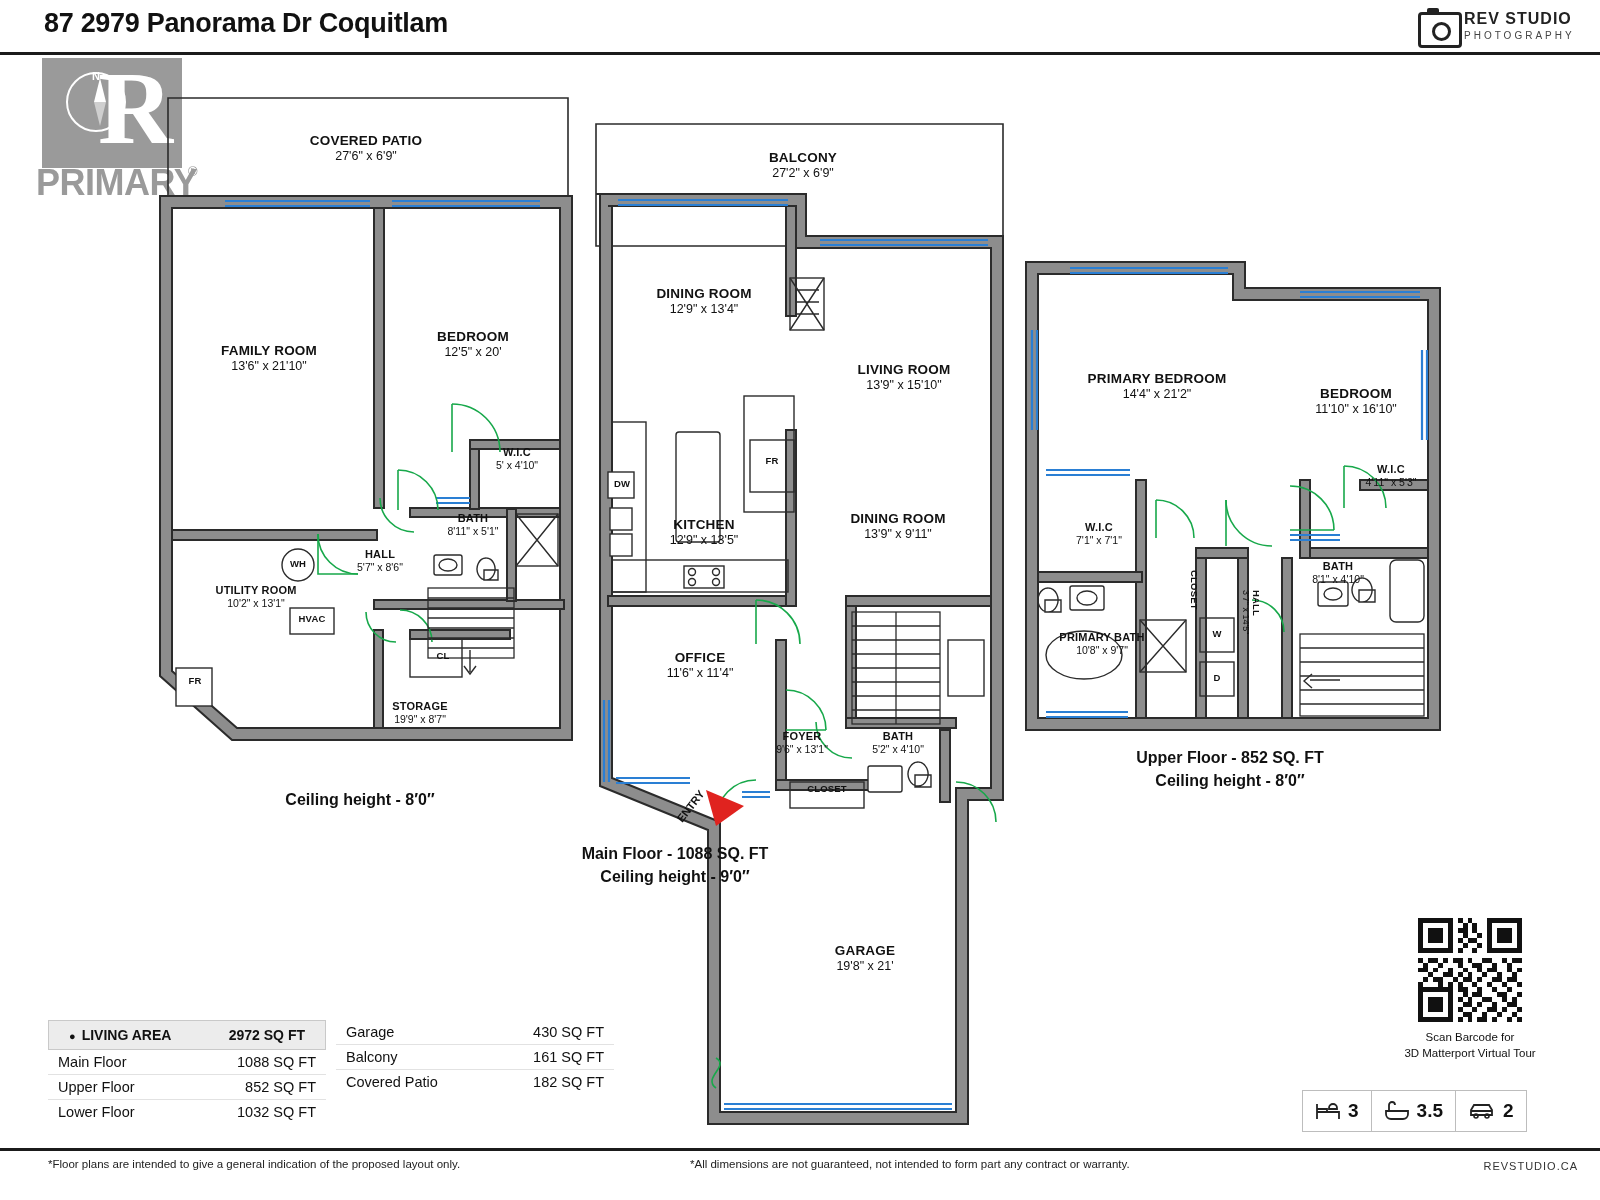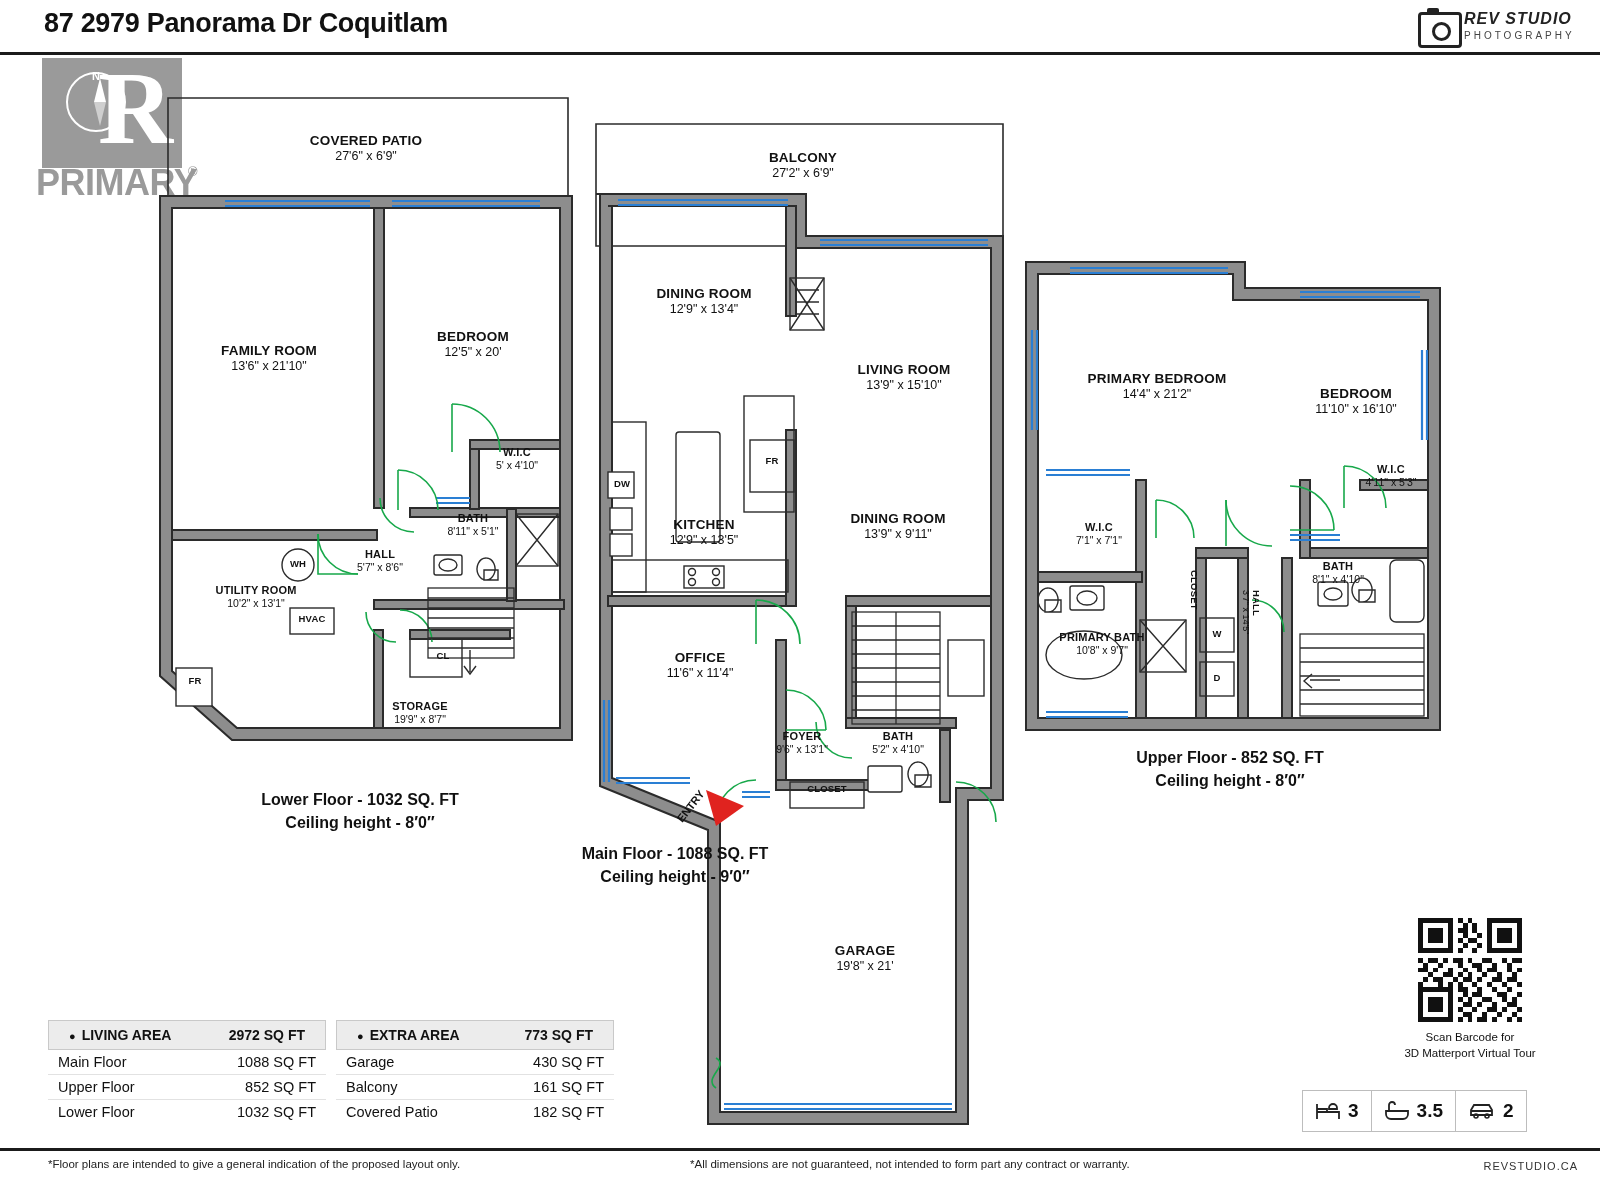--- a/index.html
+++ b/index.html
@@ -33,7 +33,7 @@
   #revlogo .cam:after{
     content:"";position:absolute;left:6px;top:-7px;width:12px;height:5px;background:#222;border-radius:2px 2px 0 0;
   }
-  #revlogo .rev{position:absolute;left:46px;top:2px;font-size:16px;font-weight:bold;letter-spacing:1px;color:#222;font-style:italic;}
+  #revlogo .rev{position:absolute;left:46px;top:2px;font-size:16px;font-weight:bold;letter-spacing:1px;color:#222;}
   #revlogo .photog{position:absolute;left:46px;top:22px;font-size:10px;letter-spacing:3px;color:#444;}
 
   

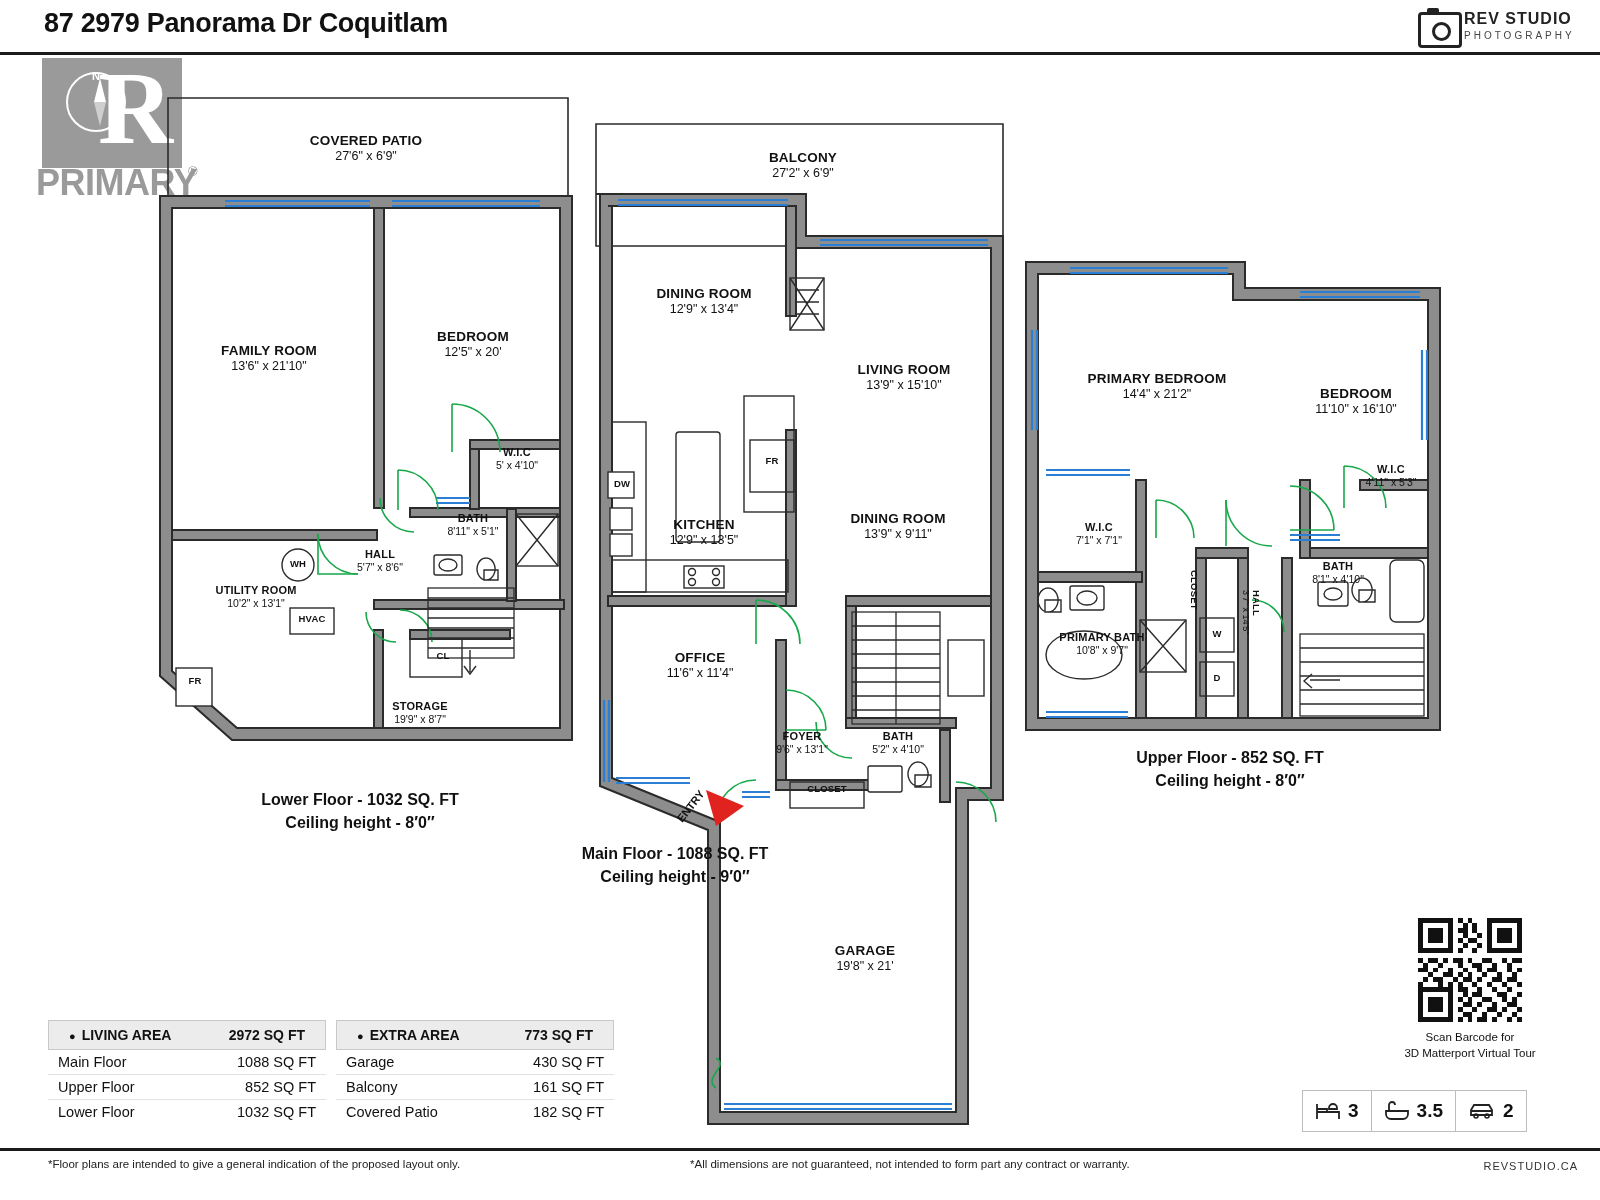--- a/index.html
+++ b/index.html
@@ -362,7 +362,6 @@
 </div>
 
 <div class="floorcap" style="left:150px;top:788px;width:420px;">
-  <div>Lower Floor - 1032 SQ. FT</div>
   <div>Ceiling height - 8′0″</div>
 </div>
 

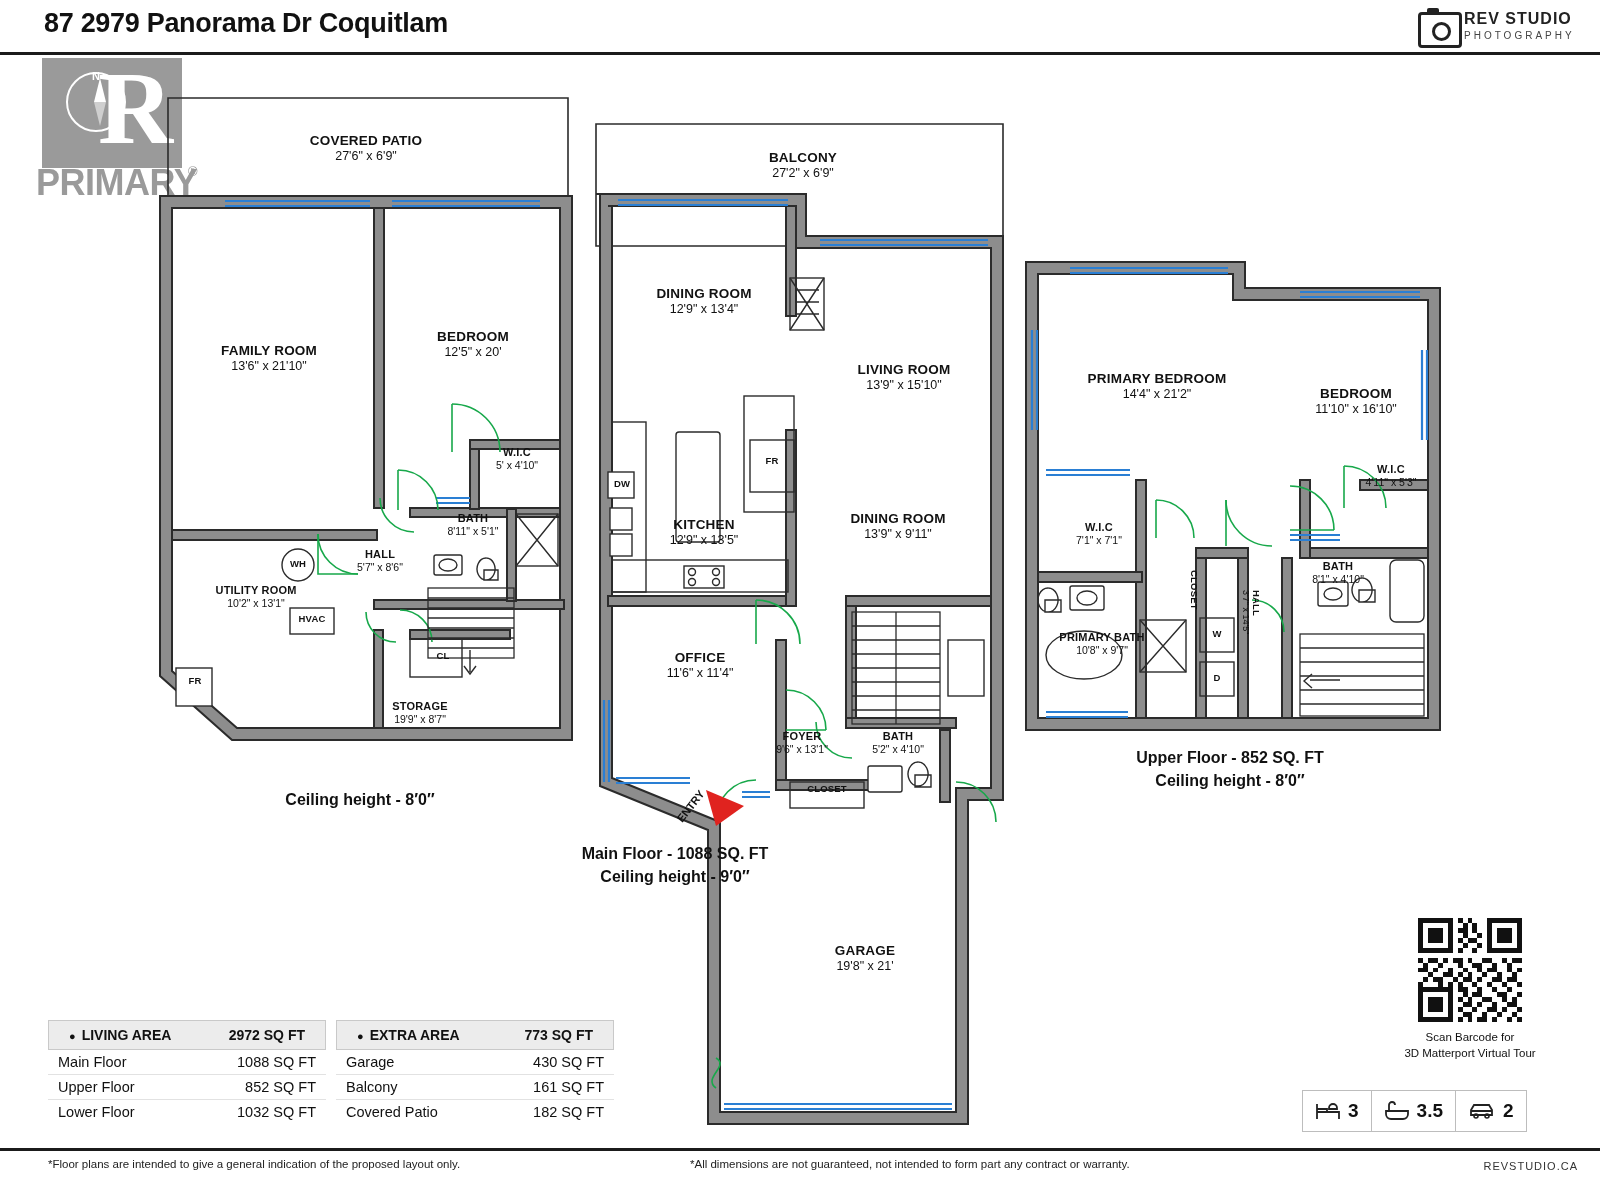--- a/index.html
+++ b/index.html
@@ -480,10 +480,6 @@
 </div>
 
 <div class="areabox" style="left:336px;top:1020px;width:278px;">
-  <div class="areahead">
-    <span><span class="dot">●</span><span>EXTRA AREA</span></span>
-    <span>773 SQ FT</span>
-  </div>
   <div class="arearow">
     <span>Garage</span>
       <span>430 SQ FT</span>

